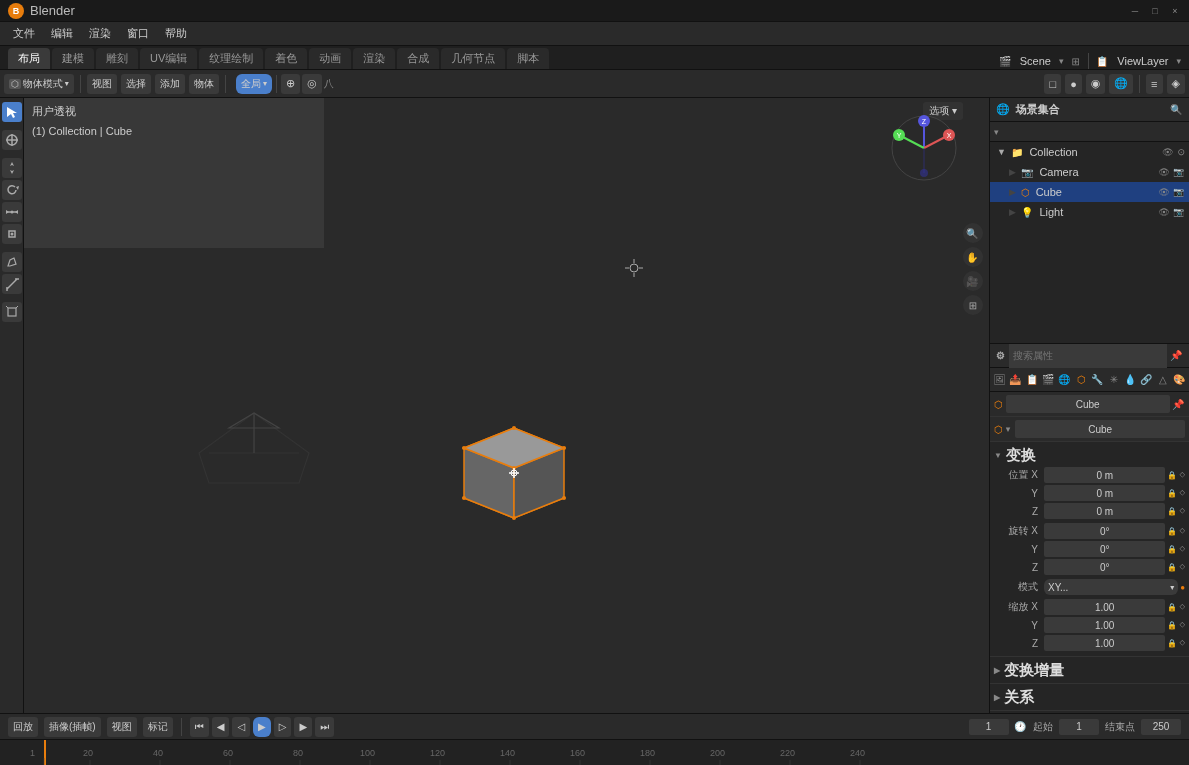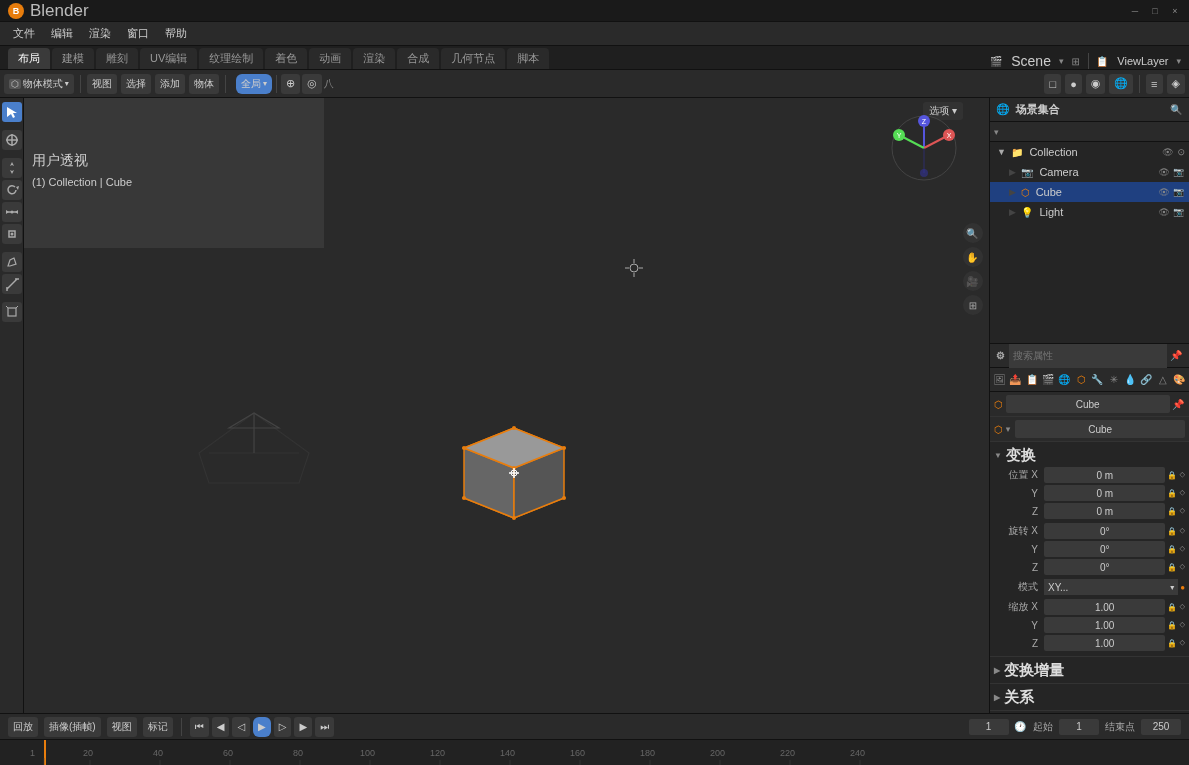--- a/index.html
+++ b/index.html
@@ -31,7 +31,7 @@
       display: flex; align-items: center; justify-content: center;
       font-size: 9px; color: white; font-weight: bold;
     }
-    #titlebar .title { font-size: 17px; color: #bbb; }
+    #titlebar .title { font-size: 13px; color: #bbb; }
     #titlebar .win-controls { margin-left: auto; display: flex; gap: 8px; }
     #titlebar .win-btn { width: 12px; height: 12px; border-radius: 50%; display: flex; align-items: center; justify-content: center; font-size: 9px; color: #888; cursor: pointer; }
 

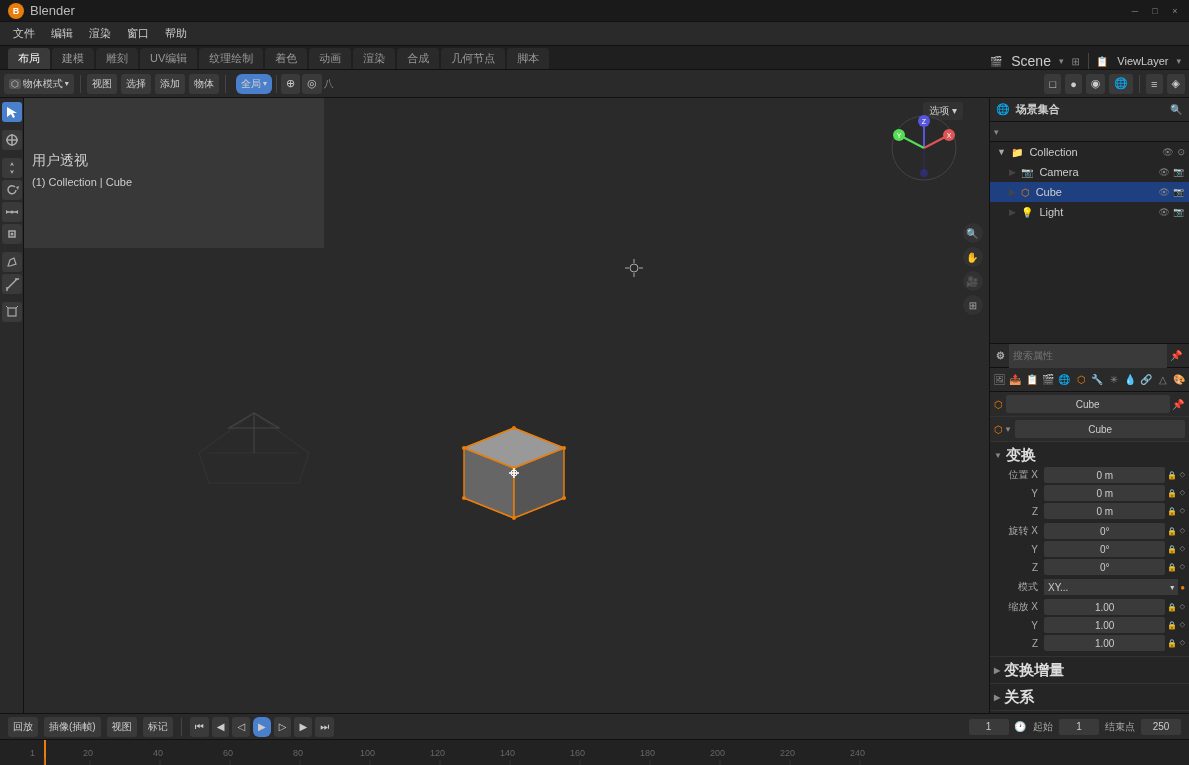--- a/index.html
+++ b/index.html
@@ -312,7 +312,7 @@
   <div class="ws-tab">脚本</div>
   <div style="margin-left: auto; display: flex; align-items: center; gap: 8px;">
     <span style="font-size:10px; color:#888;">🎬</span>
-    <span style="font-size:14px; color:#ccc;">Scene</span>
+    <span style="font-size:11px; color:#ccc;">Scene</span>
     <span style="font-size:9px; color:#888;">▾</span>
     <span style="font-size:10px; color:#888; cursor:pointer;">⊞</span>
     <div style="width:1px; height:16px; background:#444;"></div>

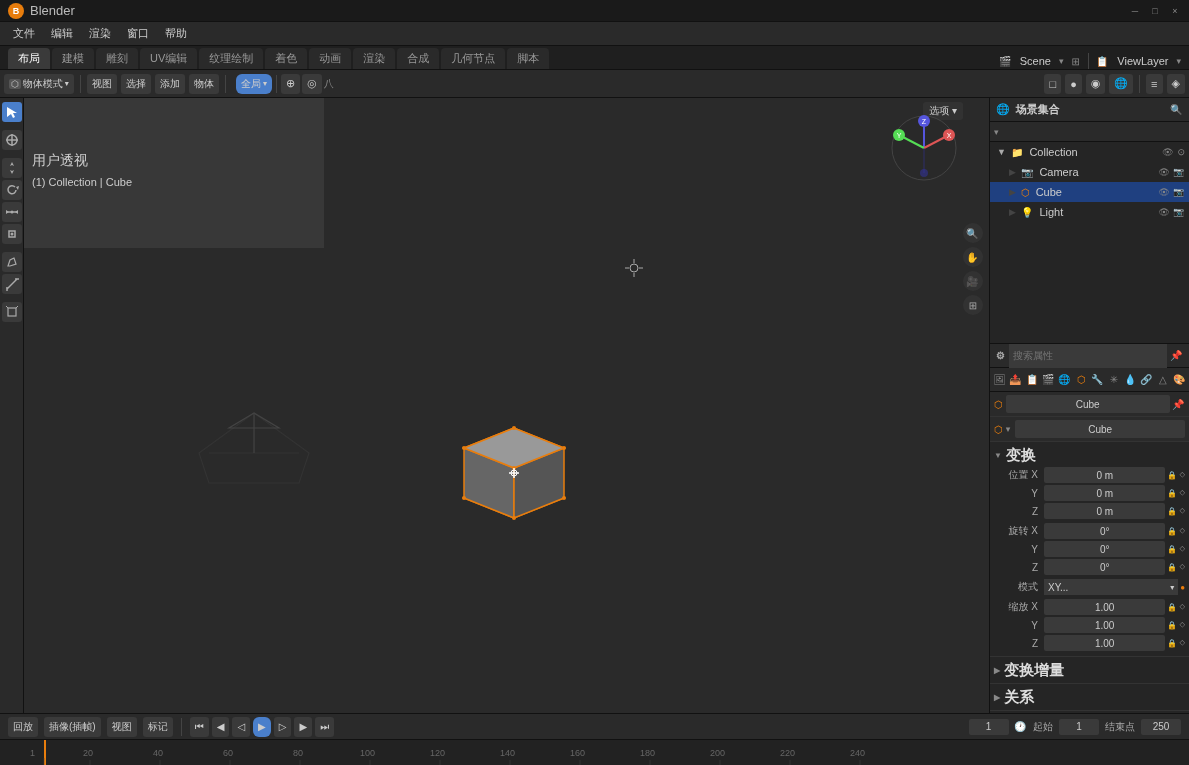--- a/index.html
+++ b/index.html
@@ -495,7 +495,7 @@
     </svg>
 
     <div id="view-info">
-      <div style="font-size:14px; color:#ccc;margin-top:48px;">用户透视</div>
+      <div style="font-size:11px; color:#ccc;">用户透视</div>
       <div style="font-size:11px; color:#ccc; margin-top:6px;">(1) Collection | Cube</div>
     </div>
 

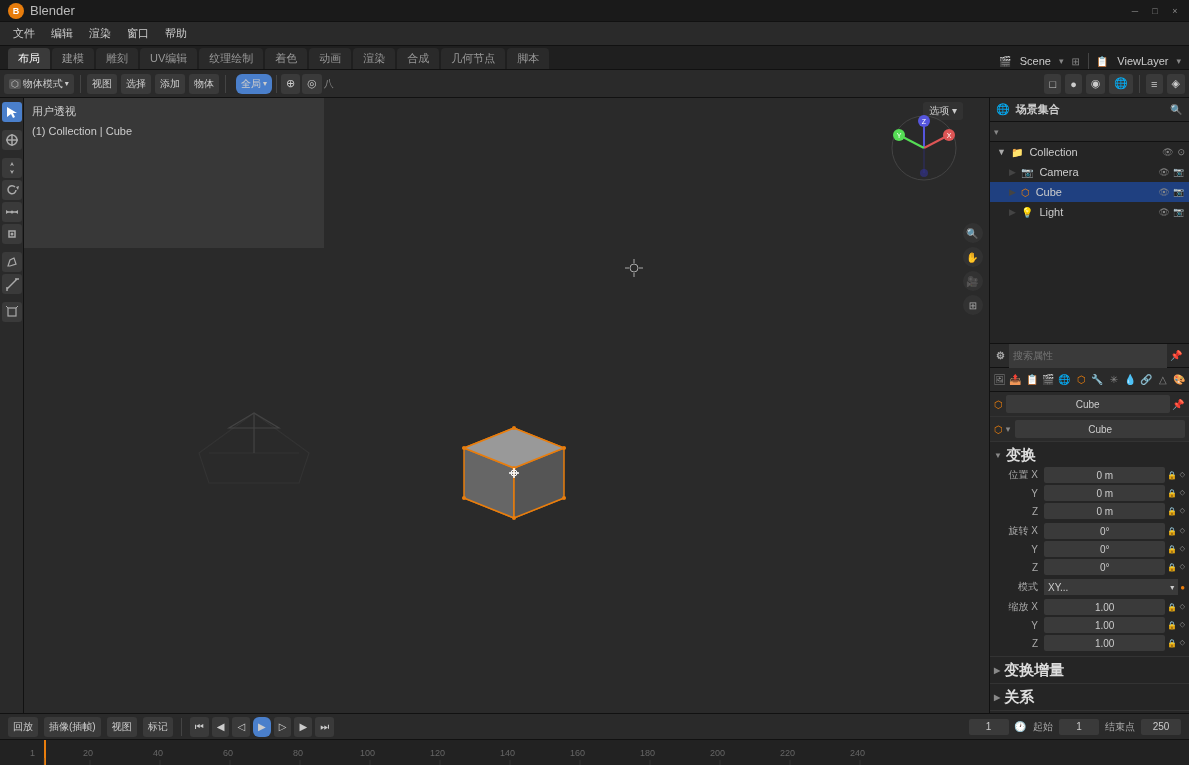--- a/index.html
+++ b/index.html
@@ -257,7 +257,7 @@
       flex: 1;
       height: 16px;
       background: #3a3a3a;
-      border-radius: 0;
+      border-radius: 6px;
       display: flex; align-items: center; justify-content: space-between;
       padding: 0 4px;
       font-size: 10px;

